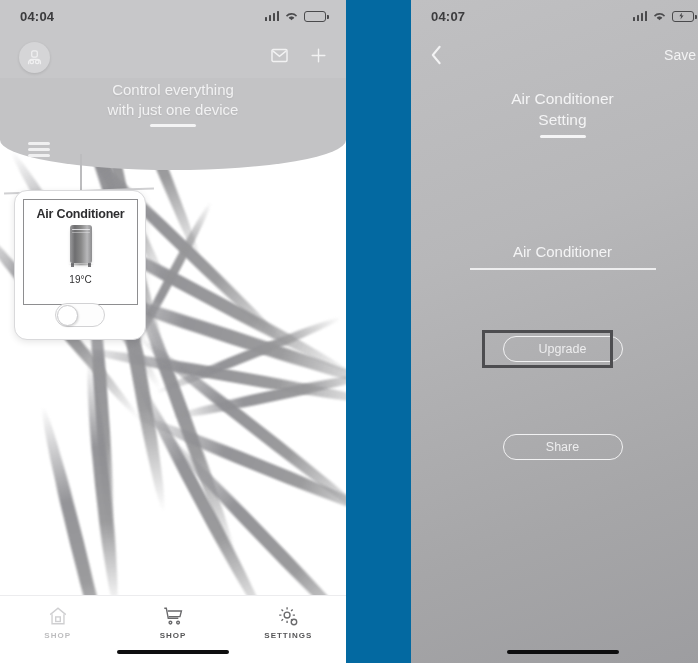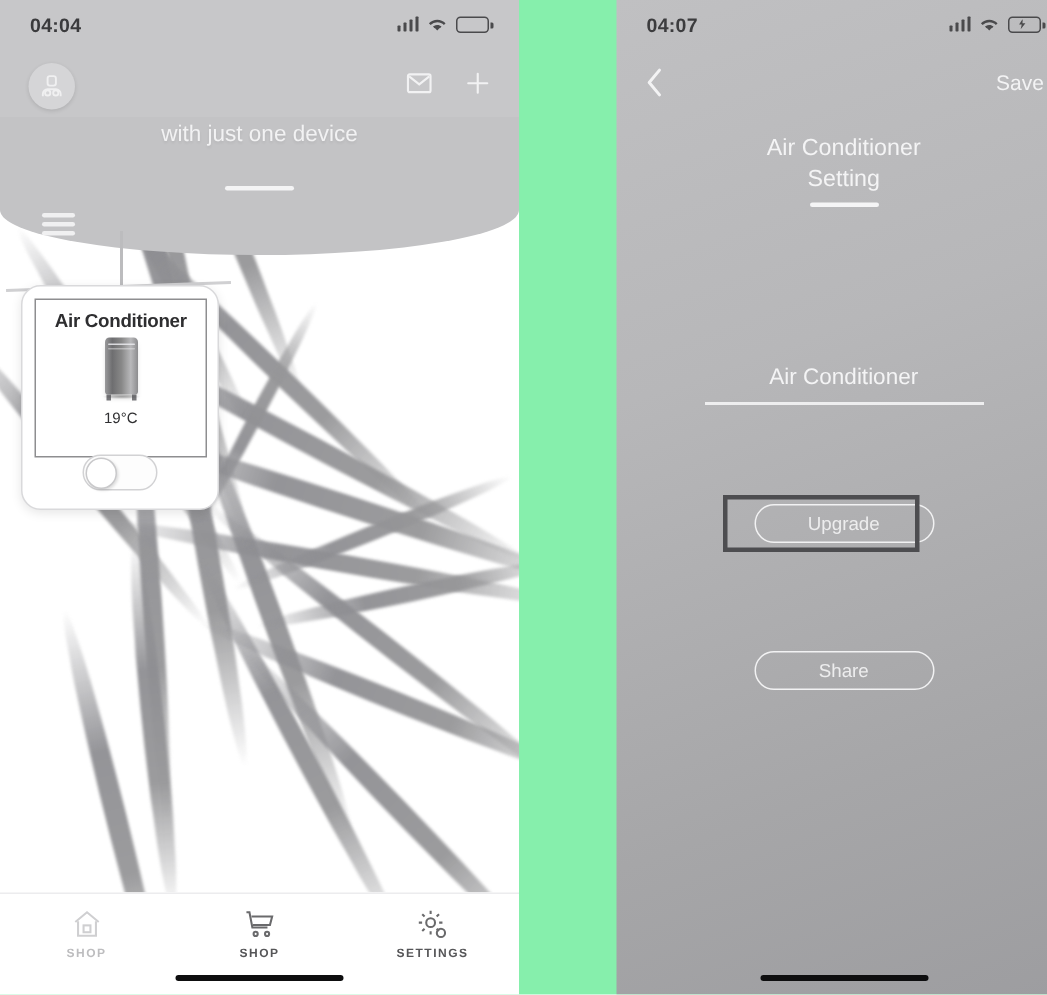--- a/index.html
+++ b/index.html
@@ -9,7 +9,7 @@
     font-family: "Liberation Sans", sans-serif;
     overflow: hidden;
   }
-  .stage { position: relative; width: 698px; height: 663px; background:#86efac; }
+  .stage { position: relative; width: 698px; height: 663px; background:#0369a1; }
 
   
   .phone { position: absolute; overflow: hidden; }

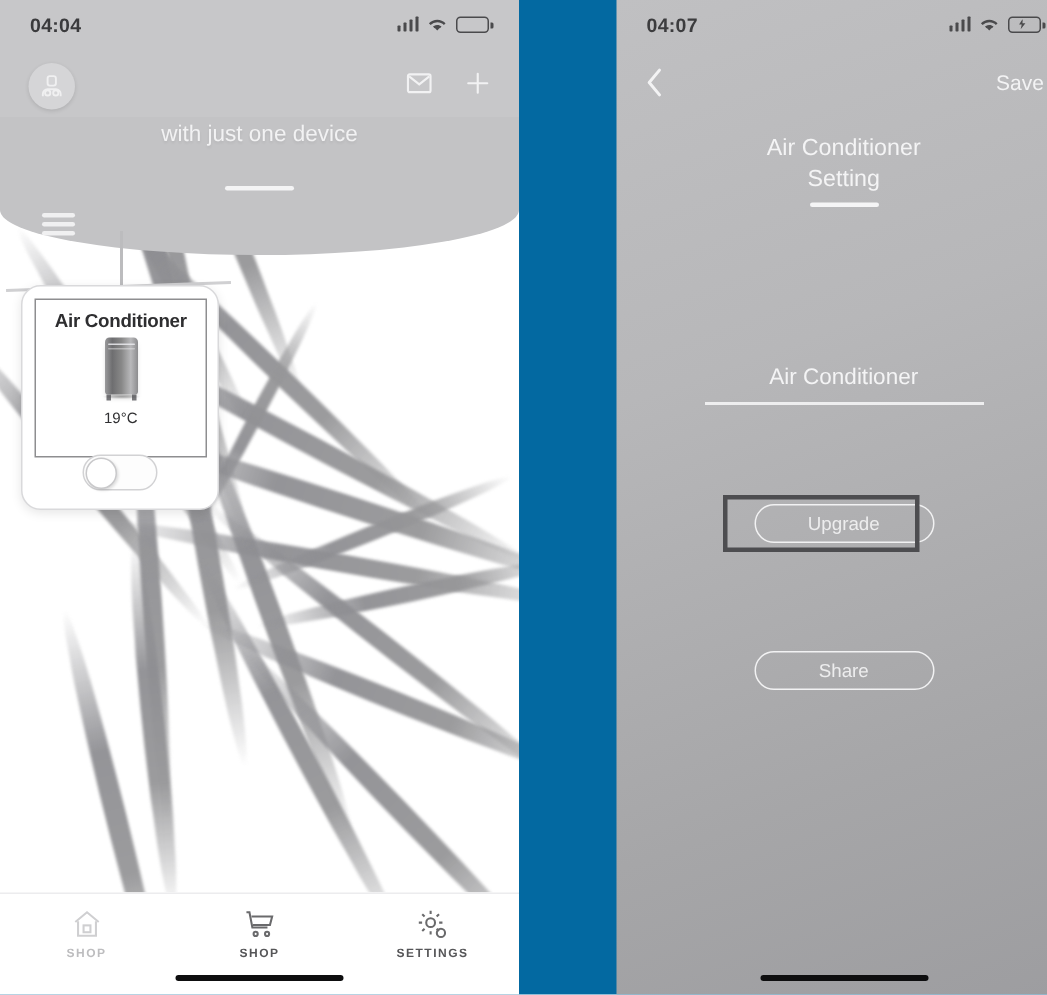--- a/index.html
+++ b/index.html
@@ -309,6 +309,7 @@
     </div>
 
     <div class="tagline">
+      <div>Control everything</div>
       <div>with just one device</div>
     </div>
     <div class="tagline-rule"></div>

